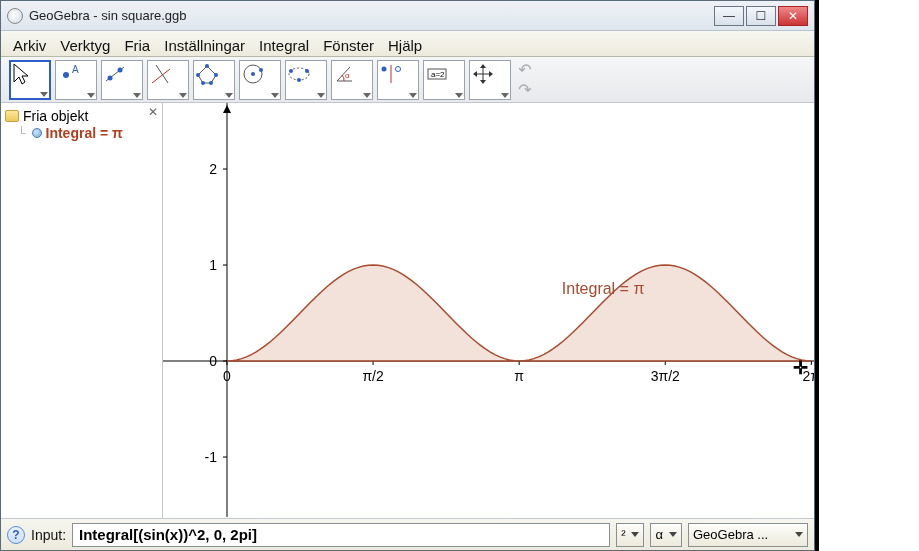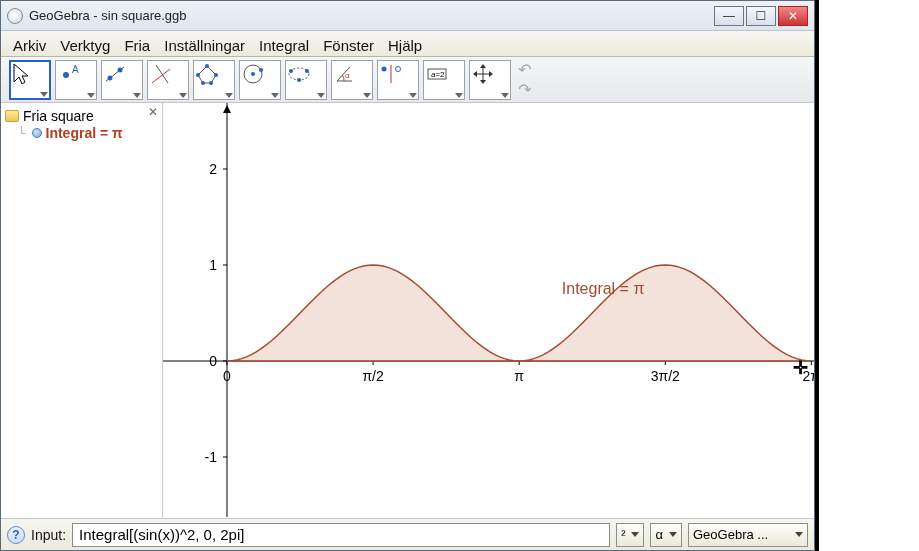--- a/index.html
+++ b/index.html
@@ -164,7 +164,7 @@
       <span class="closex">✕</span>
       <div class="tree-item">
         <span class="folder-icon"></span>
-        <span>Fria square</span>
+        <span>Fria objekt</span>
       </div>
       <div class="tree-sub">
         <span class="tree-conn">└</span>

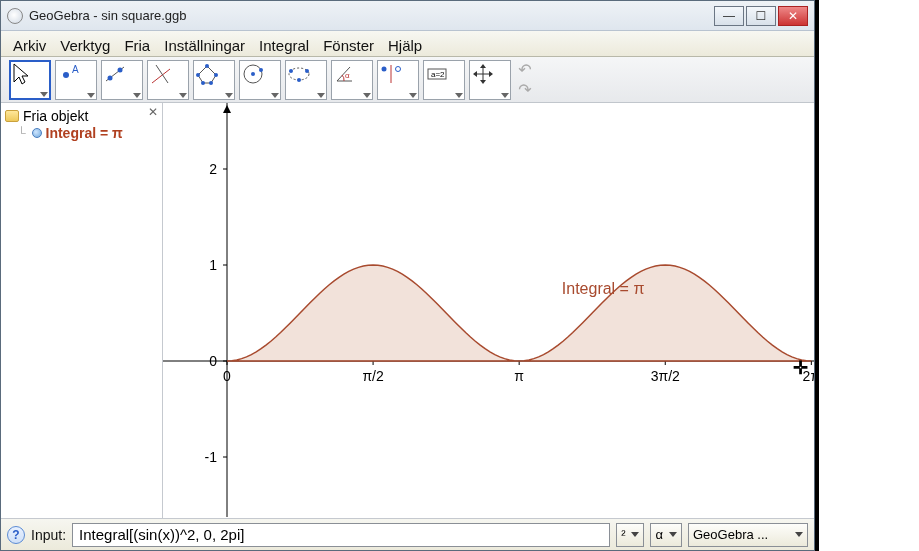--- a/index.html
+++ b/index.html
@@ -35,7 +35,7 @@
 .statusbar { height:32px; border-top:1px solid #c5c9cf; background:linear-gradient(#f6f6f0,#eceadb); display:flex; align-items:center; padding:0 6px; gap:6px;}
 .help-icon{ width:18px;height:18px;border:1px solid #5b8bd4;border-radius:50%;background:linear-gradient(#e8f1ff,#cfe0f8);display:flex;align-items:center;justify-content:center;color:#2a5ec8;font-size:12px;font-weight:bold;}
 .status-lbl{ font-size:14px; color:#111;}
-.input-box { flex:1; height:24px; border:1px solid #8a8f96; background:#fff; padding:2px 6px; font-size:15px; font-weight:normal; }
+.input-box { flex:1; height:24px; border:1px solid #8a8f96; background:#fff; padding:2px 6px; font-size:15px; font-weight:bold; }
 .combo { height:24px; border:1px solid #8a8f96; background:linear-gradient(#fdfdfa,#eceadb); display:flex; align-items:center; padding:0 4px; font-size:13px; gap:6px;}
 .combo .arr{ width:0;height:0;border-left:4px solid transparent;border-right:4px solid transparent;border-top:5px solid #444;}
 .crosshair{ position:absolute; right:6px; top:254px; font-size:18px; color:#000; font-weight:bold;}

